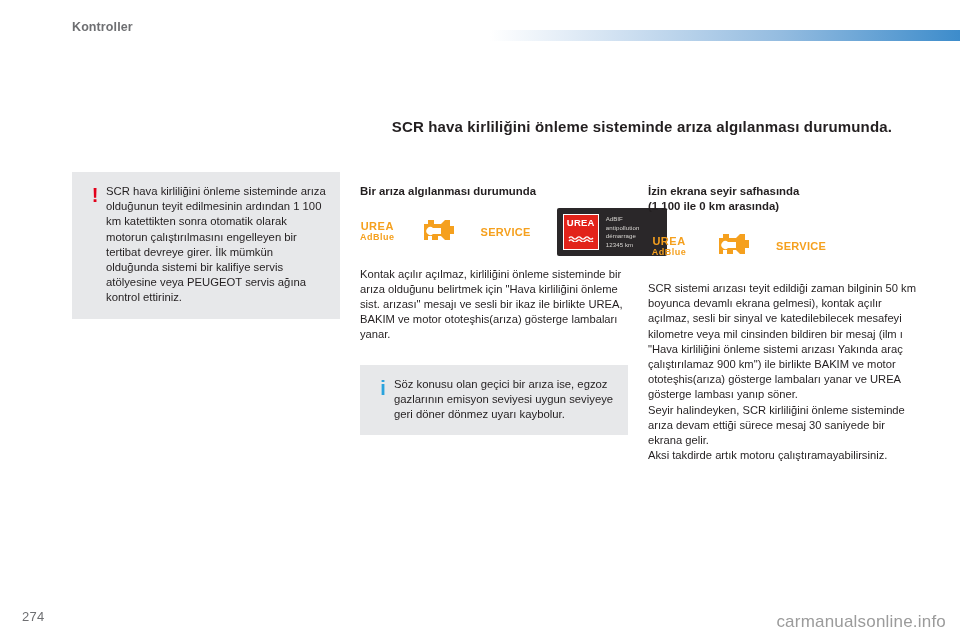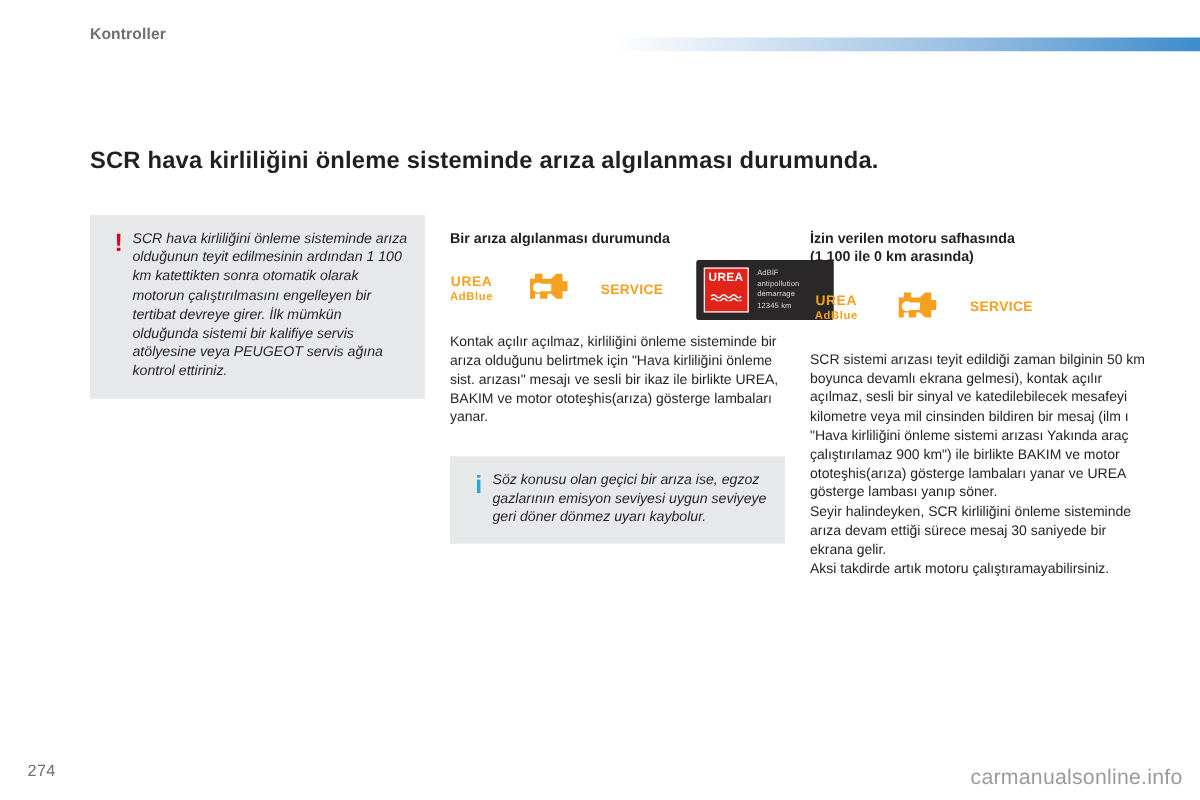--- a/index.html
+++ b/index.html
@@ -49,10 +49,11 @@
     left: 72px;
     top: 118px;
     width: 820px;
-    font-size: 19px;
+    font-size: 15px;
     font-weight: bold;
     color: #231f20;
     letter-spacing: .15px;
+    text-align: right;
   }
 
   

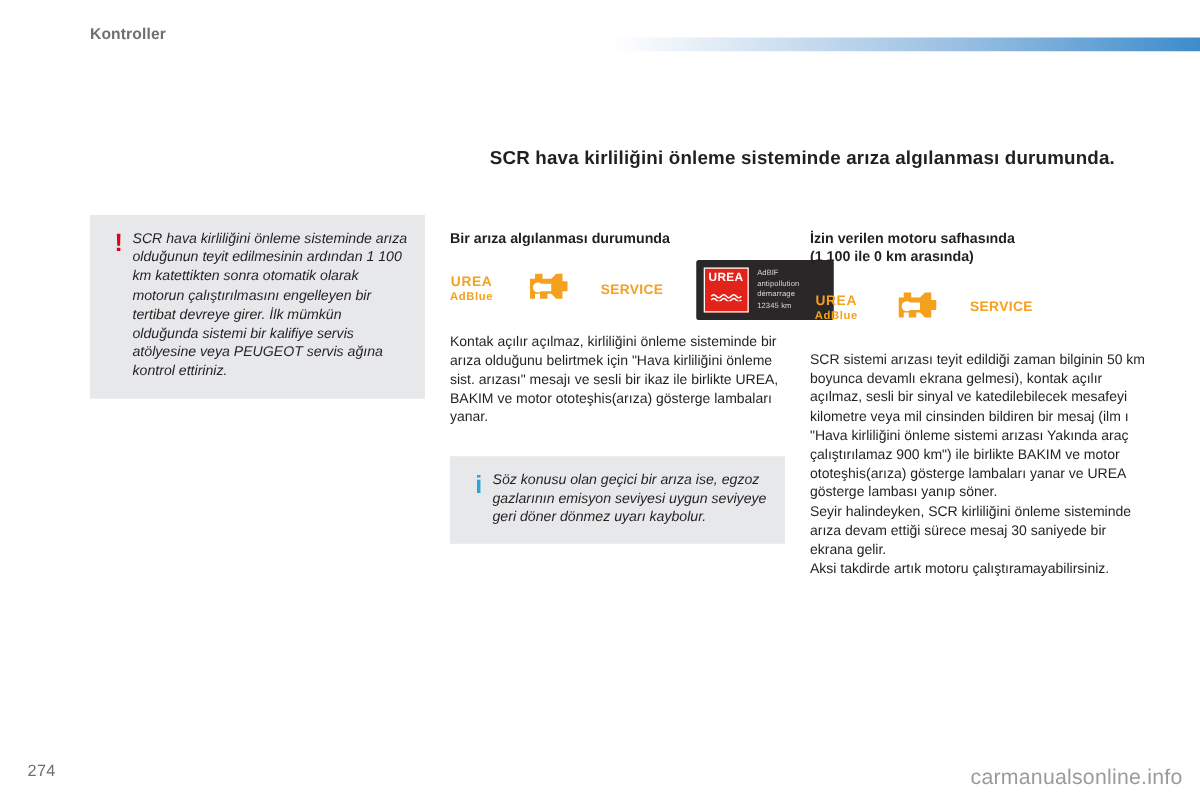--- a/index.html
+++ b/index.html
@@ -90,7 +90,6 @@
     font-size: 11.3px;
     line-height: 15.2px;
     color: #231f20;
-    font-style: italic;
   }
 
   

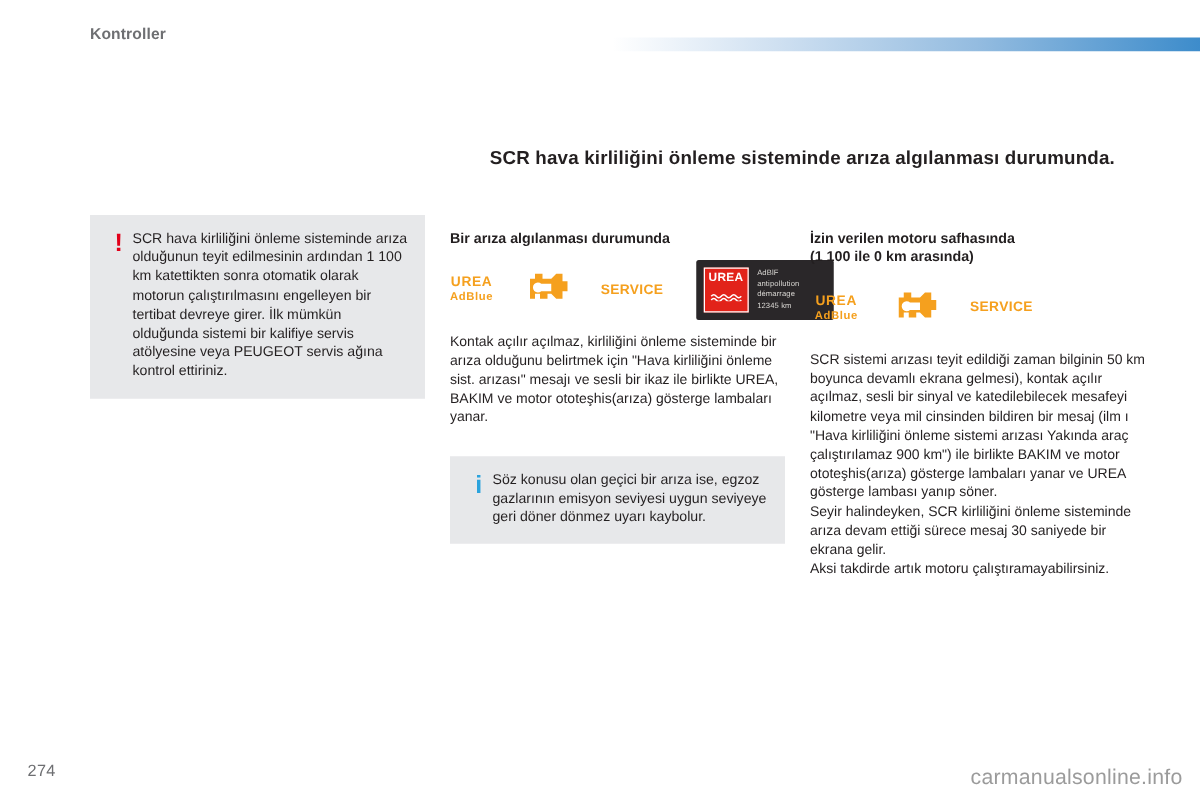--- a/index.html
+++ b/index.html
@@ -291,7 +291,7 @@
 <div class="col col-right">
 
   <div class="col-heading">
-    <div>İzin verilen motoru safhasında</div>
+    <div>İzin ekrana seyir safhasında</div>
     <div>(1 100 ile 0 km arasında)</div>
   </div>
 

